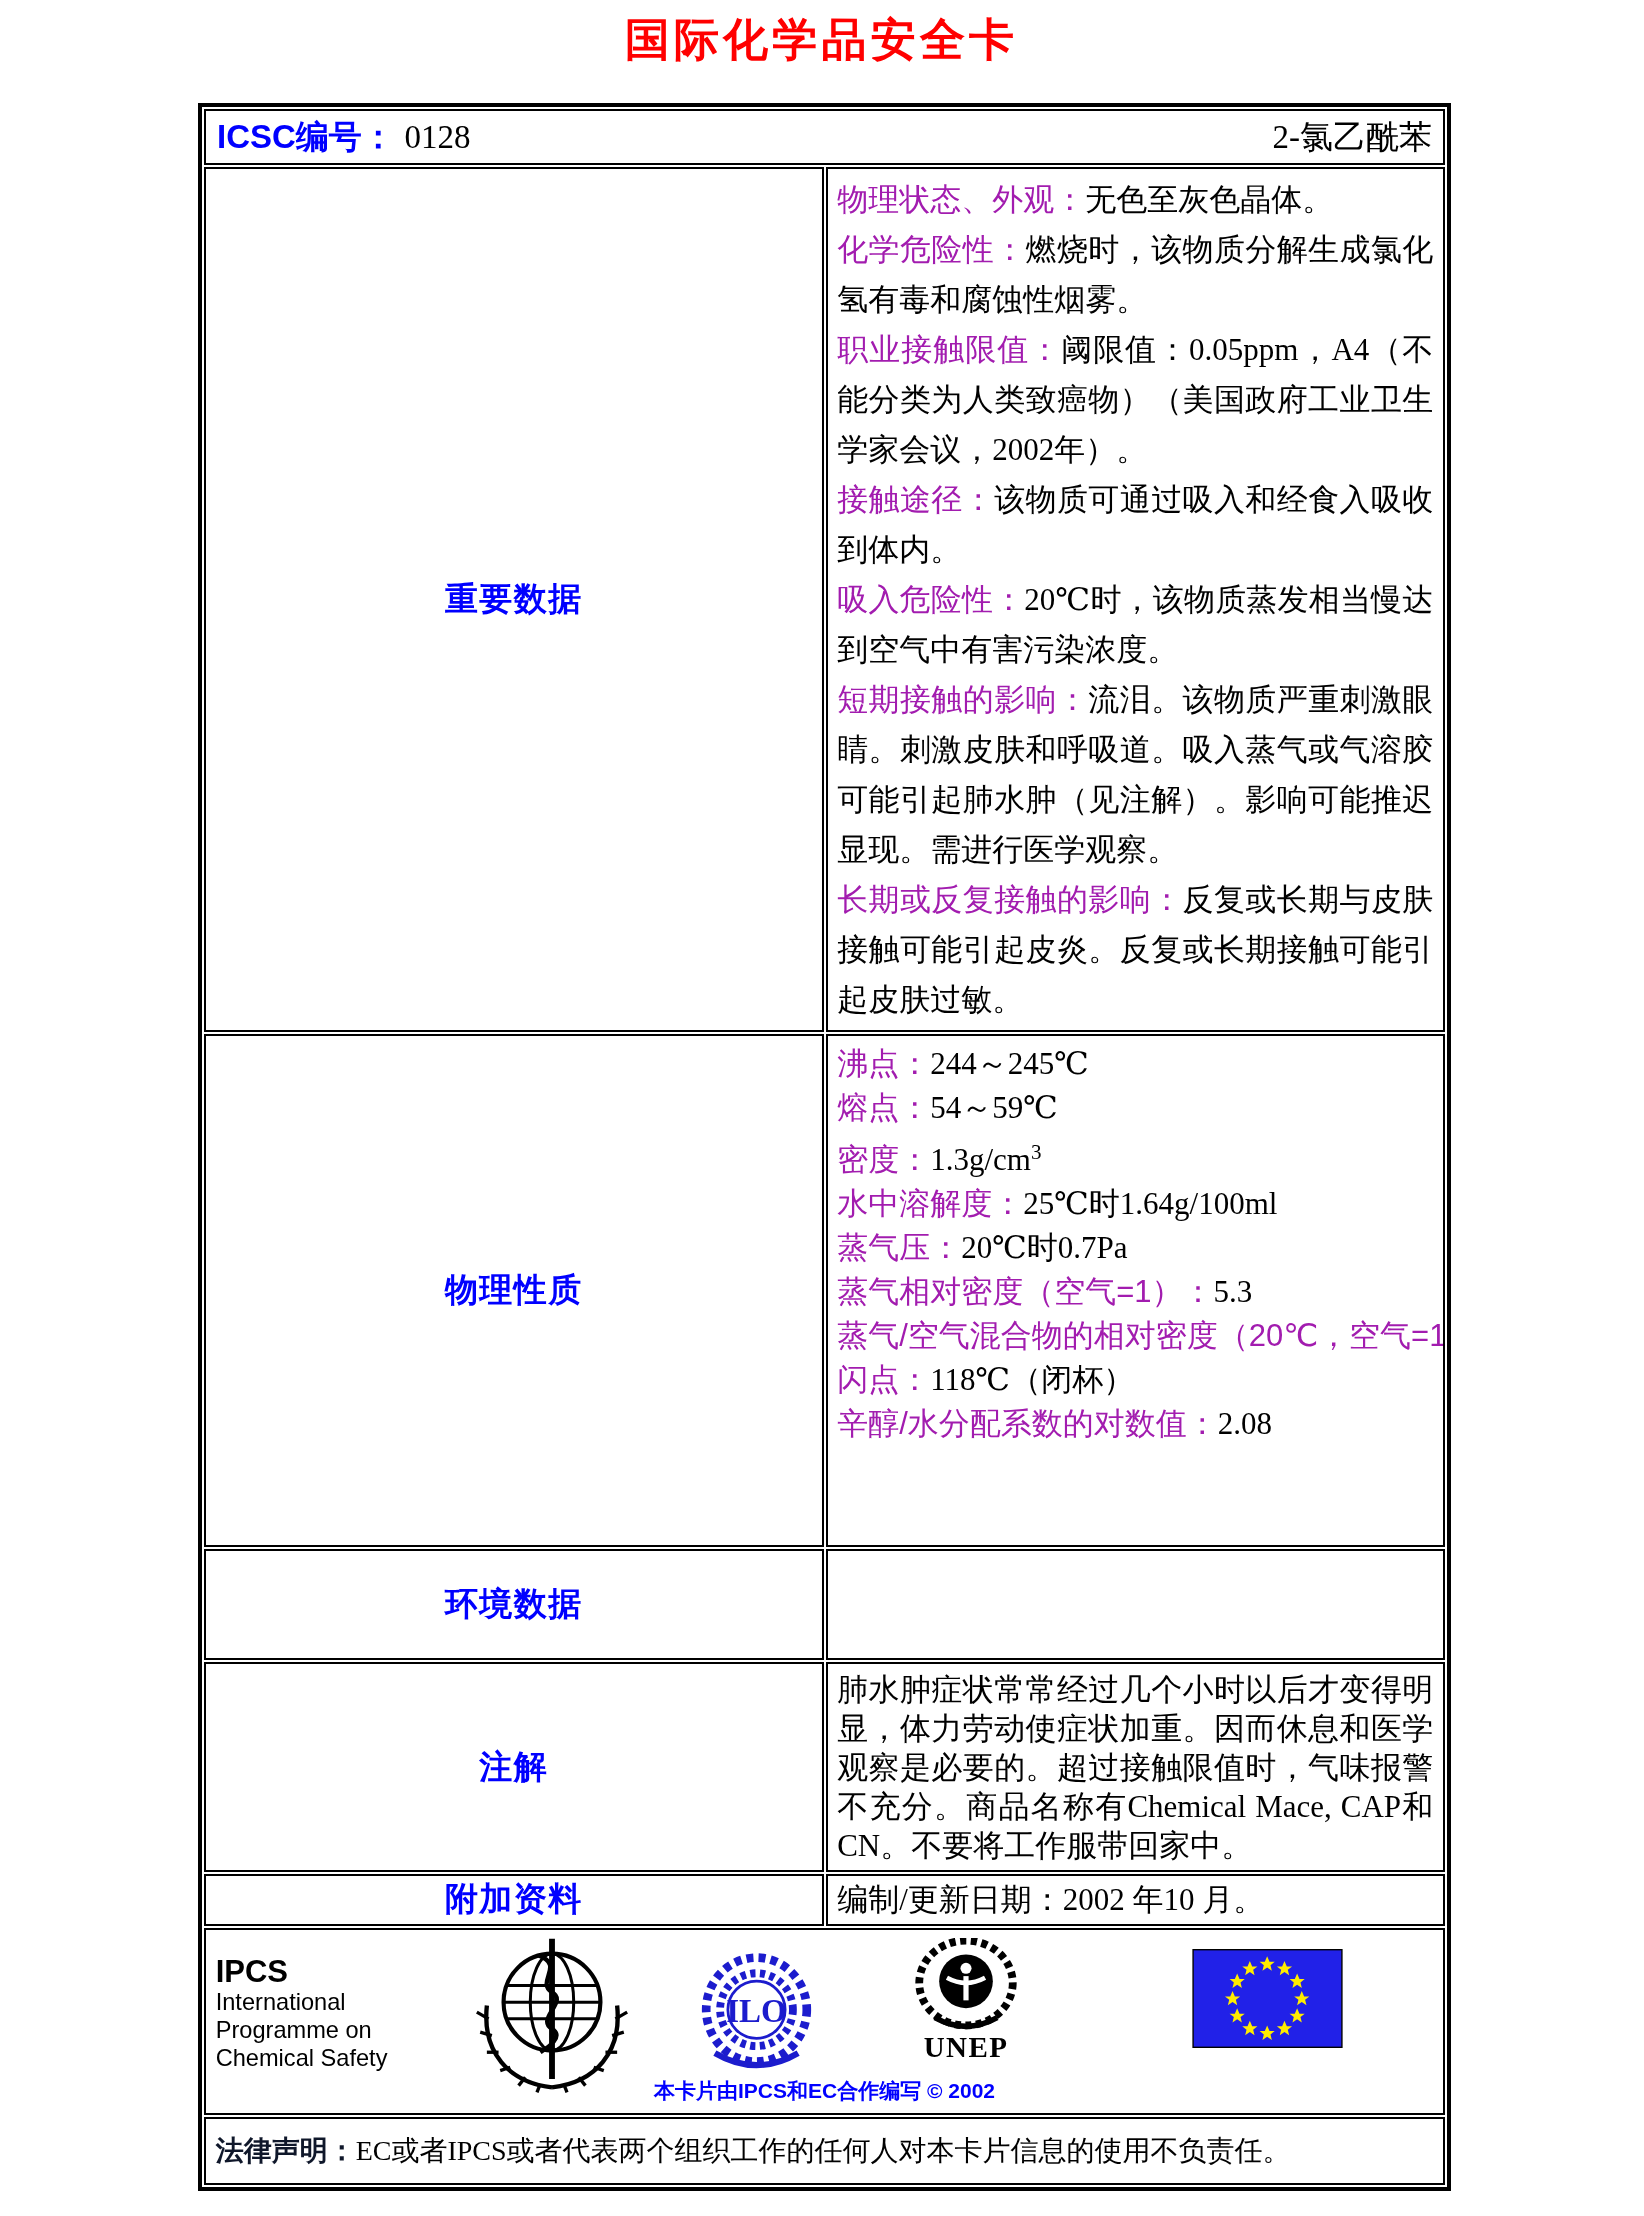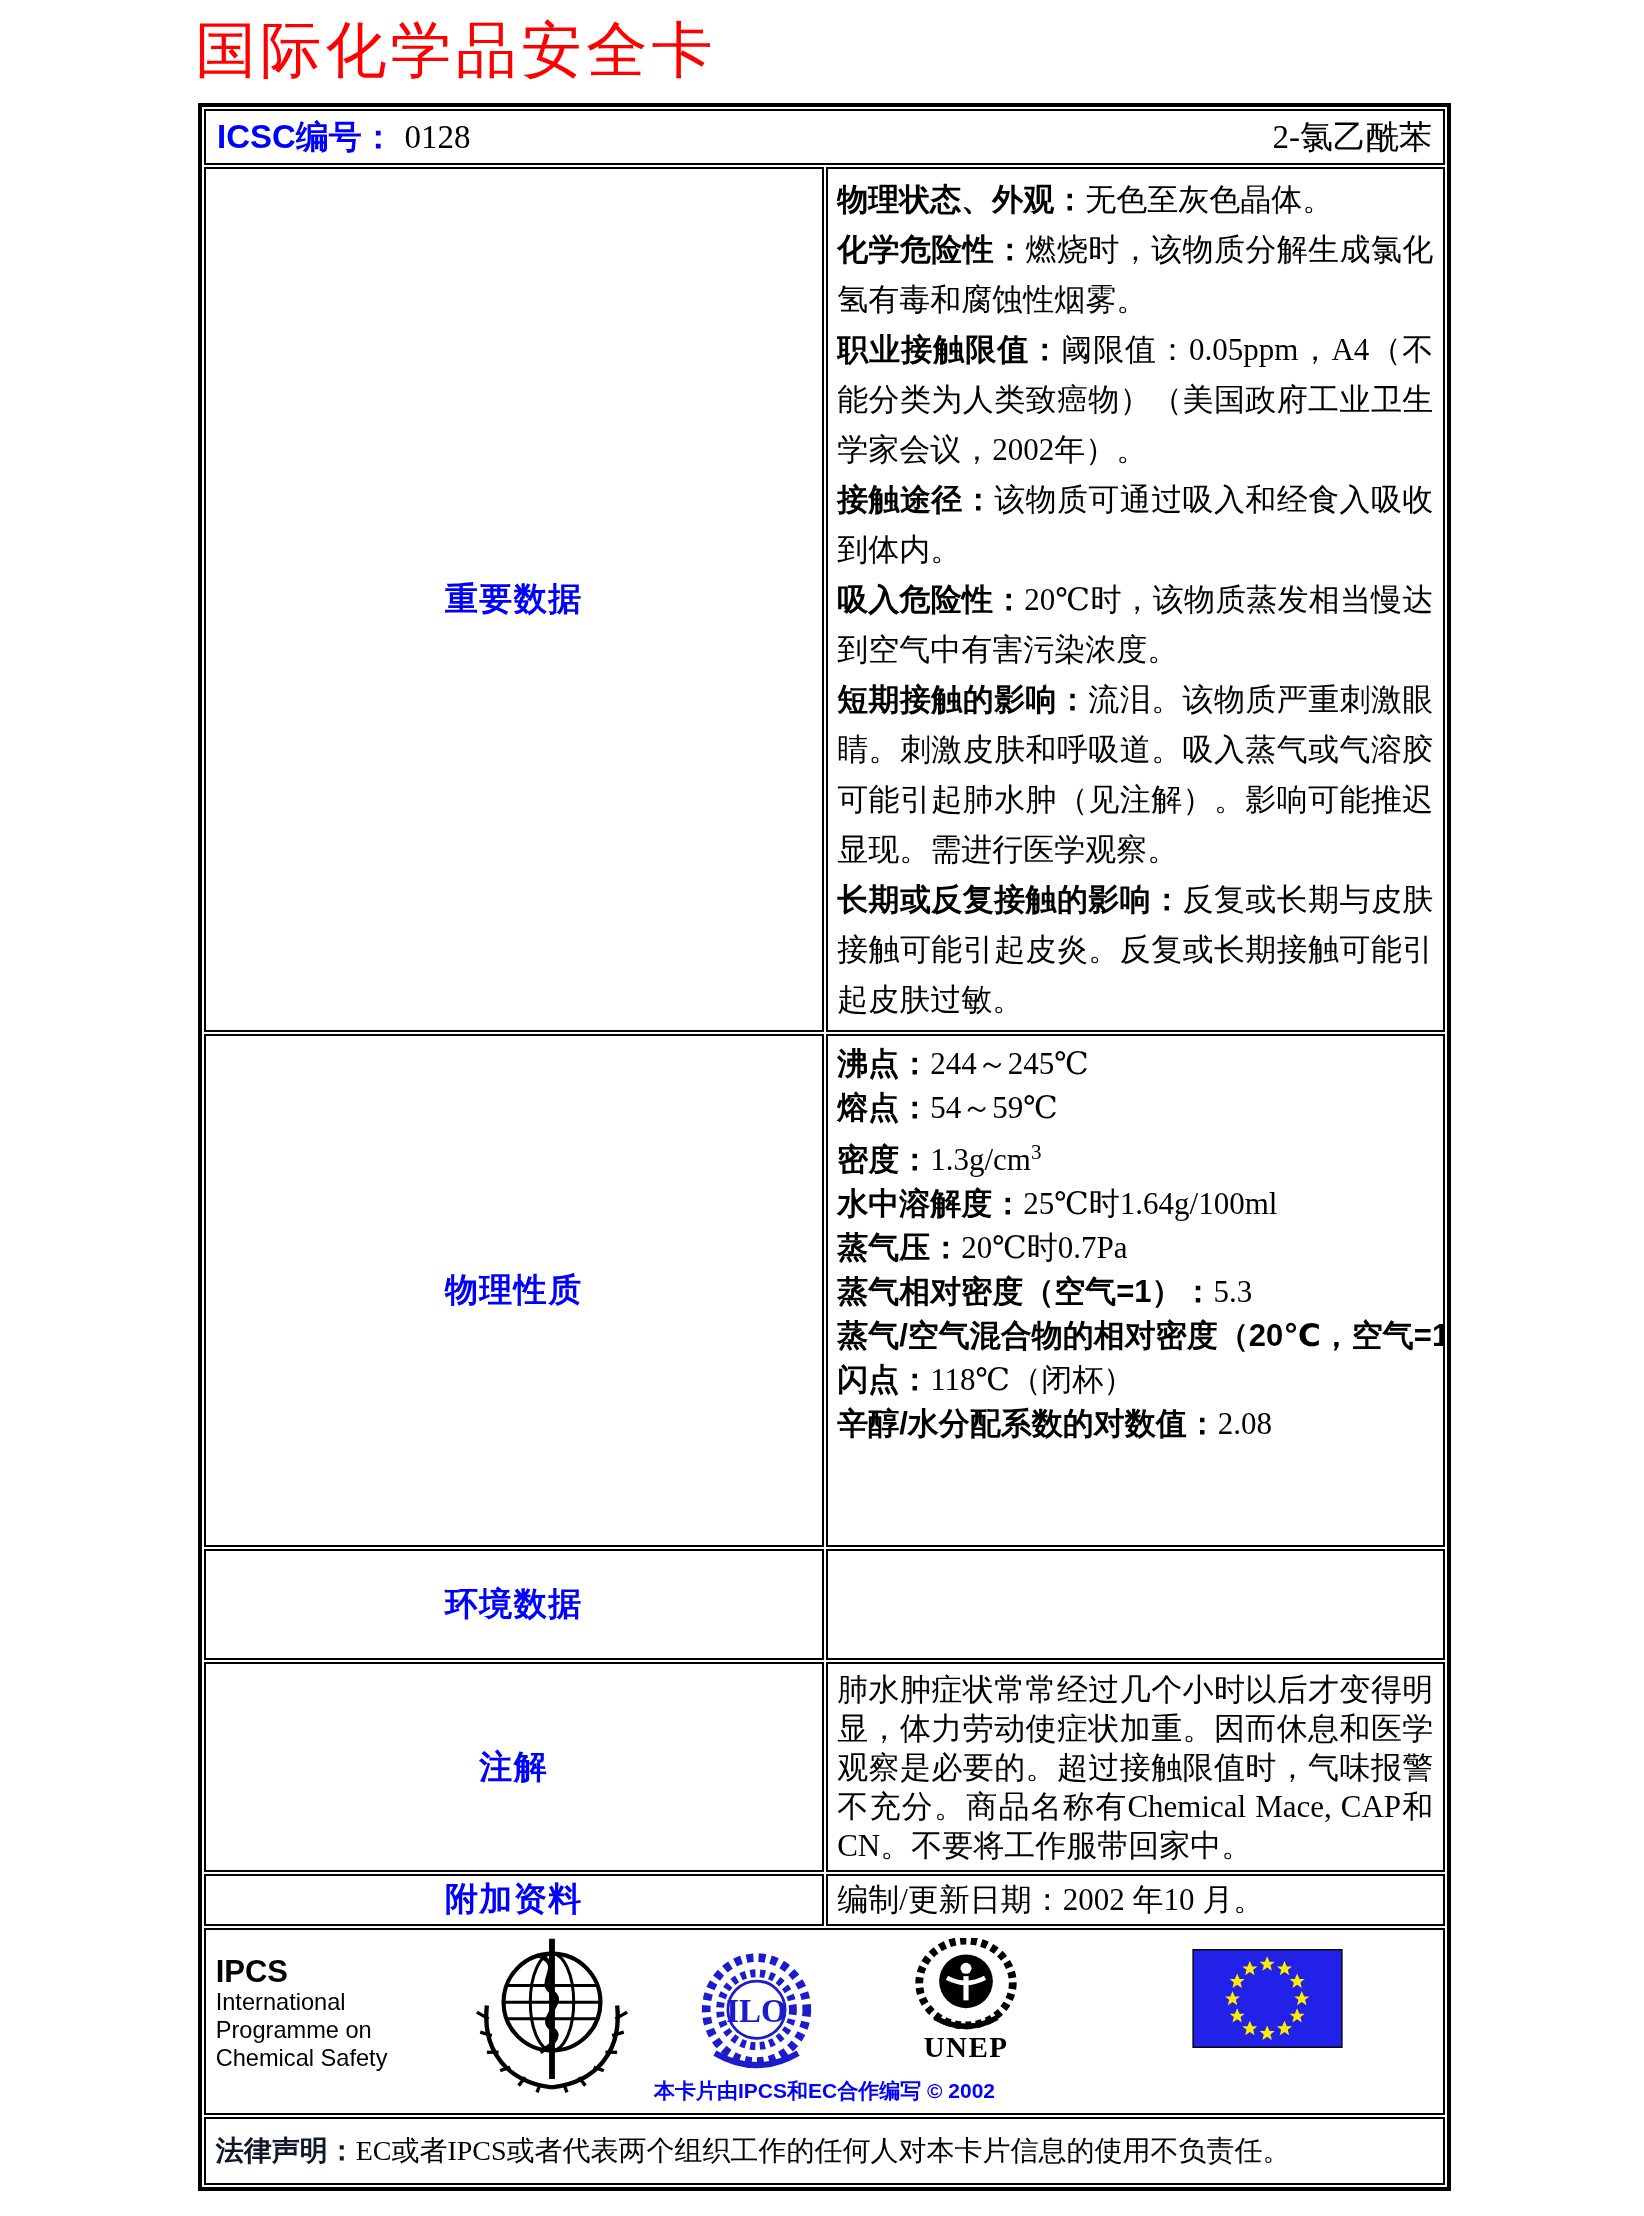--- a/index.html
+++ b/index.html
@@ -8,8 +8,8 @@
     font-family:"Liberation Serif","DejaVu Serif",serif;color:#000;
   }
   .page-title{
-    position:absolute;top:9.7px;left:195px;width:1253px;text-align:left;
-    font-size:61px;font-weight:400;color:#ff0000;letter-spacing:4.2px;
+    position:absolute;top:9.7px;left:195px;width:1253px;text-align:center;
+    font-size:45px;font-weight:700;color:#ff0000;letter-spacing:4.2px;
     font-family:"DejaVu Serif","Liberation Serif",serif;
   }
   .card{position:absolute;top:103px;left:198px;}

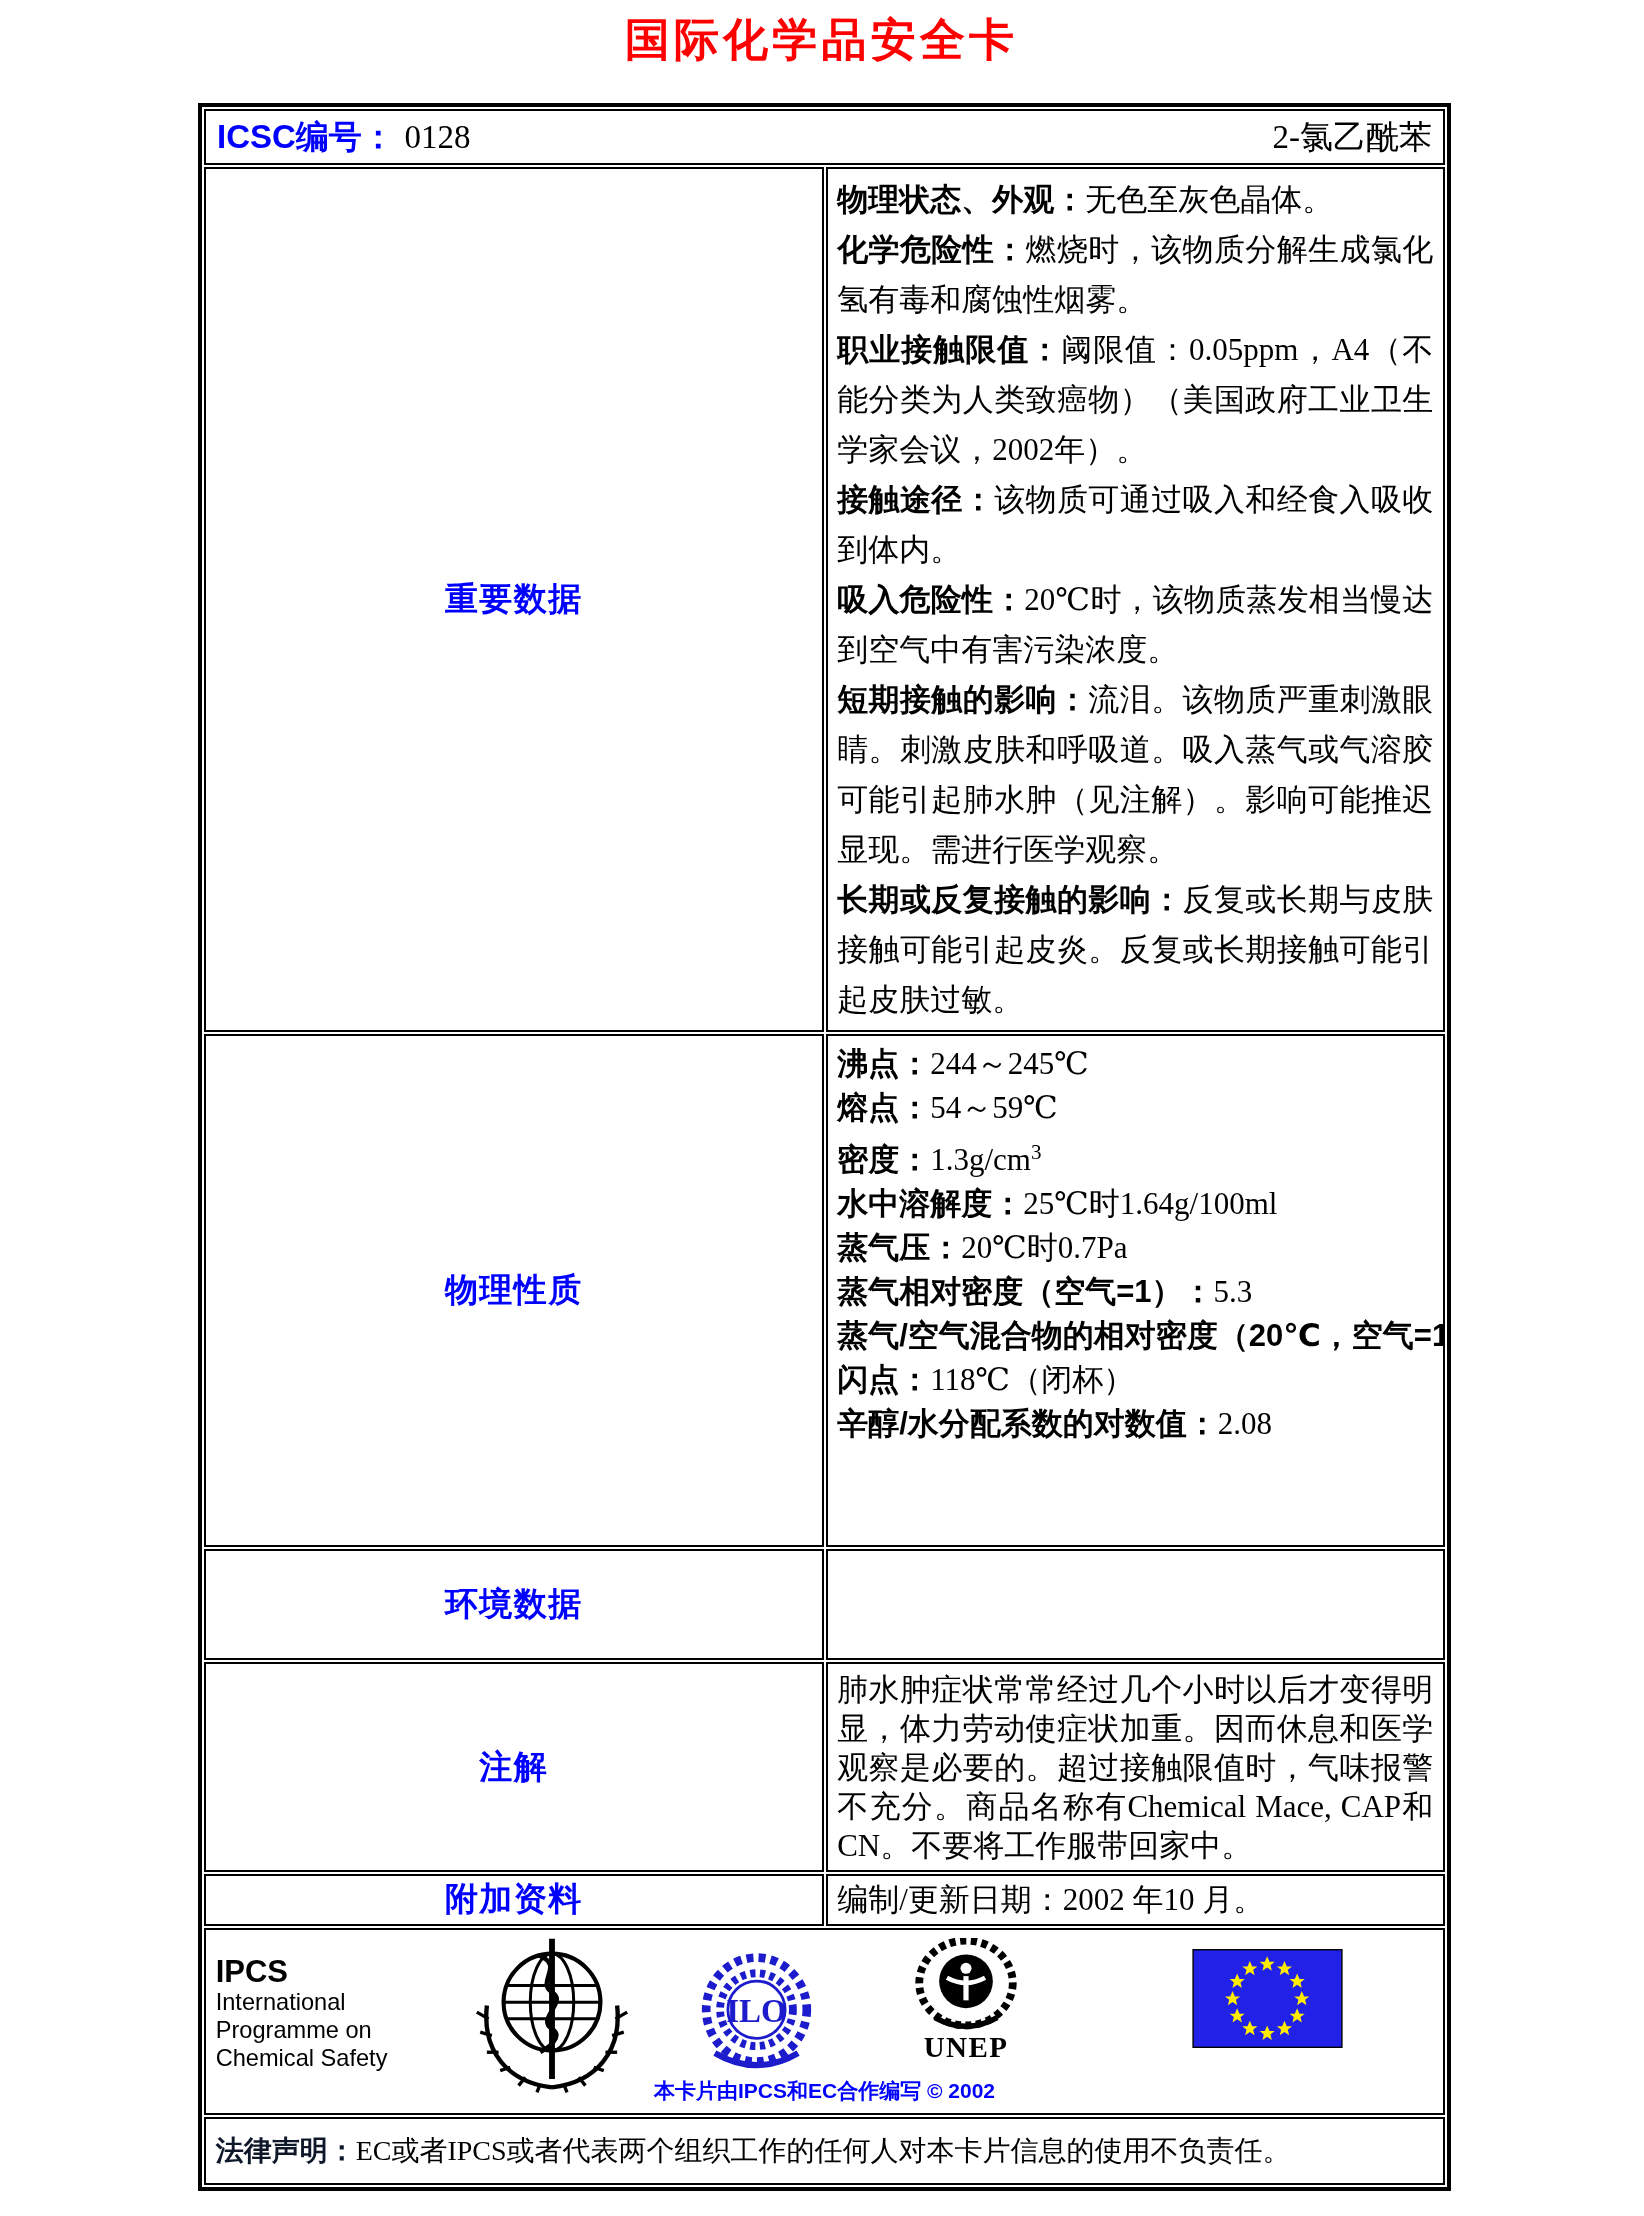--- a/index.html
+++ b/index.html
@@ -27,7 +27,7 @@
   .hdr{display:flex;justify-content:space-between;align-items:center;font-size:33px;}
   .hdr .icsc-label{color:#0000ff;font-weight:bold;font-family:"Liberation Sans","DejaVu Sans",sans-serif;}
   .hdr .icsc-no{margin-left:9.7px;}
-  .k{color:#000000;font-weight:bold;font-family:"Liberation Sans","DejaVu Sans",sans-serif;}
+  .k{color:#a21caf;font-weight:normal;font-family:"Liberation Sans","DejaVu Sans",sans-serif;}
   .imp p{margin:0;font-size:31px;line-height:50px;text-align:justify;}
   .phys .pline{font-size:31px;line-height:44px;white-space:nowrap;}
   .phys sup{font-size:21px;}

